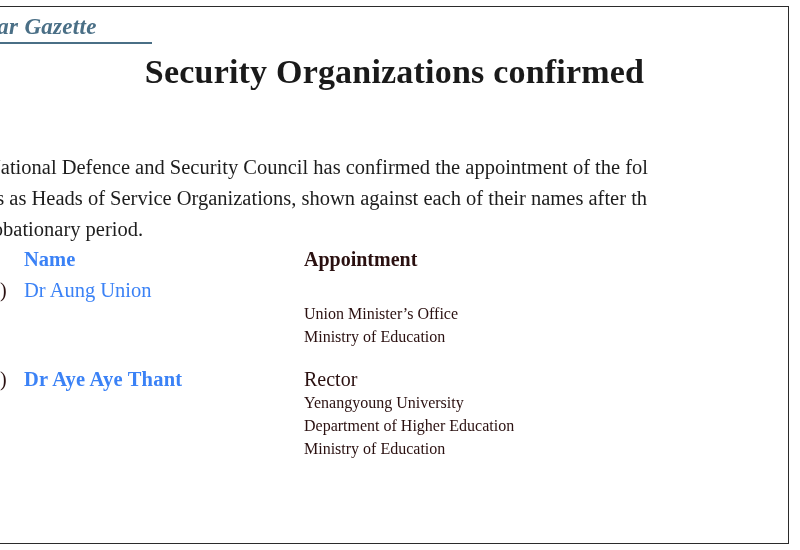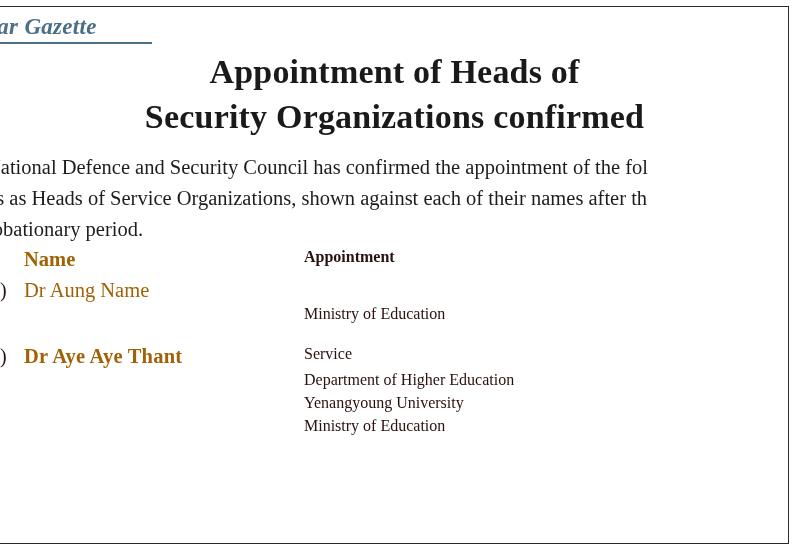--- a/index.html
+++ b/index.html
@@ -147,7 +147,6 @@
   </div>
 
   <div class="headline">
-    <span>Appointment of Heads of</span>
     <span class="line2">Security Organizations confirmed</span>
   </div>
 

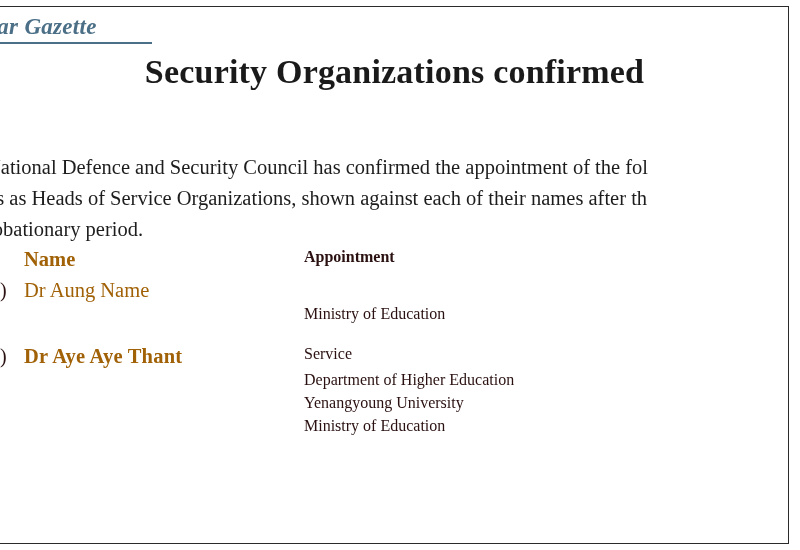--- a/index.html
+++ b/index.html
@@ -105,7 +105,7 @@
     width: 280px;
     flex: 0 0 280px;
     font-size: 20.5px;
-    color: #a16207;
+    color: #3b82f6;
   }
   .col-appt {
     flex: 1 1 auto;

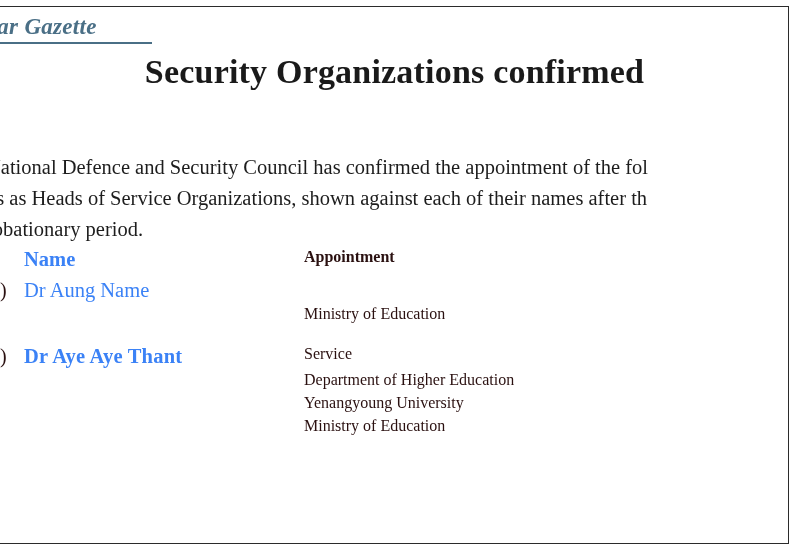--- a/index.html
+++ b/index.html
@@ -109,7 +109,7 @@
   }
   .col-appt {
     flex: 1 1 auto;
-    font-size: 16px;
+    font-size: 20px;
     color: #2a1010;
   }
   .header-row {

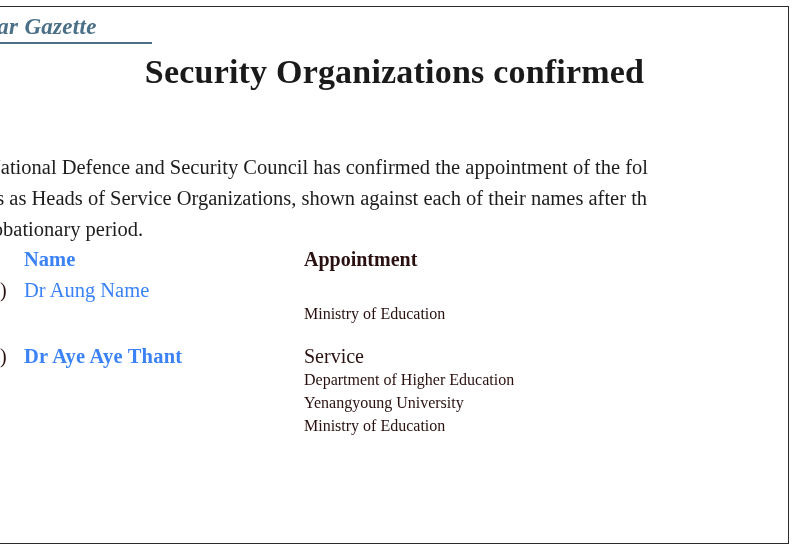--- a/index.html
+++ b/index.html
@@ -167,7 +167,7 @@
     <div class="entry entry-1">
       <div class="entry-first-line">
         <span class="col-num">)</span>
-        <span class="col-name">Dr Aung Name</span>
+        <span class="col-name">Dr Aung Union</span>
       </div>
       <span class="line appt-extra">Ministry of Education</span>
     </div>

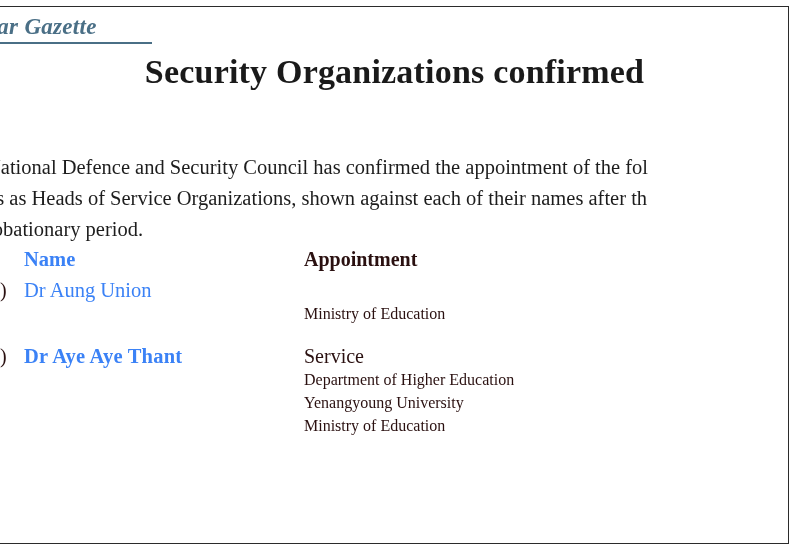--- a/index.html
+++ b/index.html
@@ -169,6 +169,7 @@
         <span class="col-num">)</span>
         <span class="col-name">Dr Aung Union</span>
       </div>
+      <span class="line appt-extra">Union Minister’s Office</span>
       <span class="line appt-extra">Ministry of Education</span>
     </div>
 

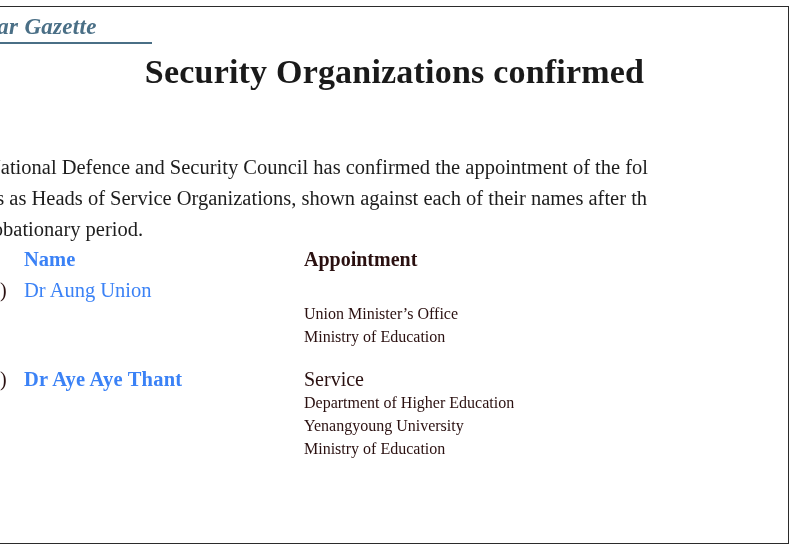--- a/index.html
+++ b/index.html
@@ -177,7 +177,7 @@
       <div class="entry-first-line">
         <span class="col-num">)</span>
         <span class="col-name">Dr Aye Aye Thant</span>
-        <span class="col-appt">Service</span>
+        <span class="col-appt">Rector</span>
       </div>
       <span class="line appt-extra">Department of Higher Education</span>
       <span class="line appt-extra">Yenangyoung University</span>

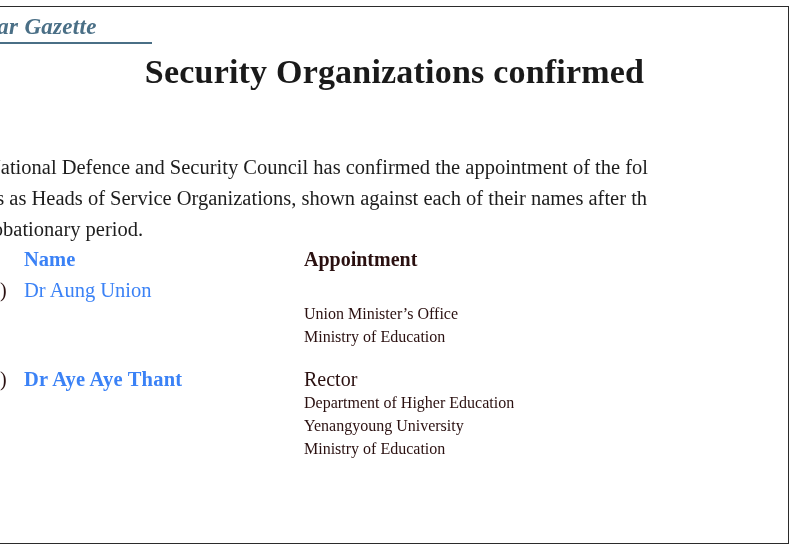--- a/index.html
+++ b/index.html
@@ -179,8 +179,8 @@
         <span class="col-name">Dr Aye Aye Thant</span>
         <span class="col-appt">Rector</span>
       </div>
+      <span class="line appt-extra">Yenangyoung University</span>
       <span class="line appt-extra">Department of Higher Education</span>
-      <span class="line appt-extra">Yenangyoung University</span>
       <span class="line appt-extra">Ministry of Education</span>
     </div>
 

